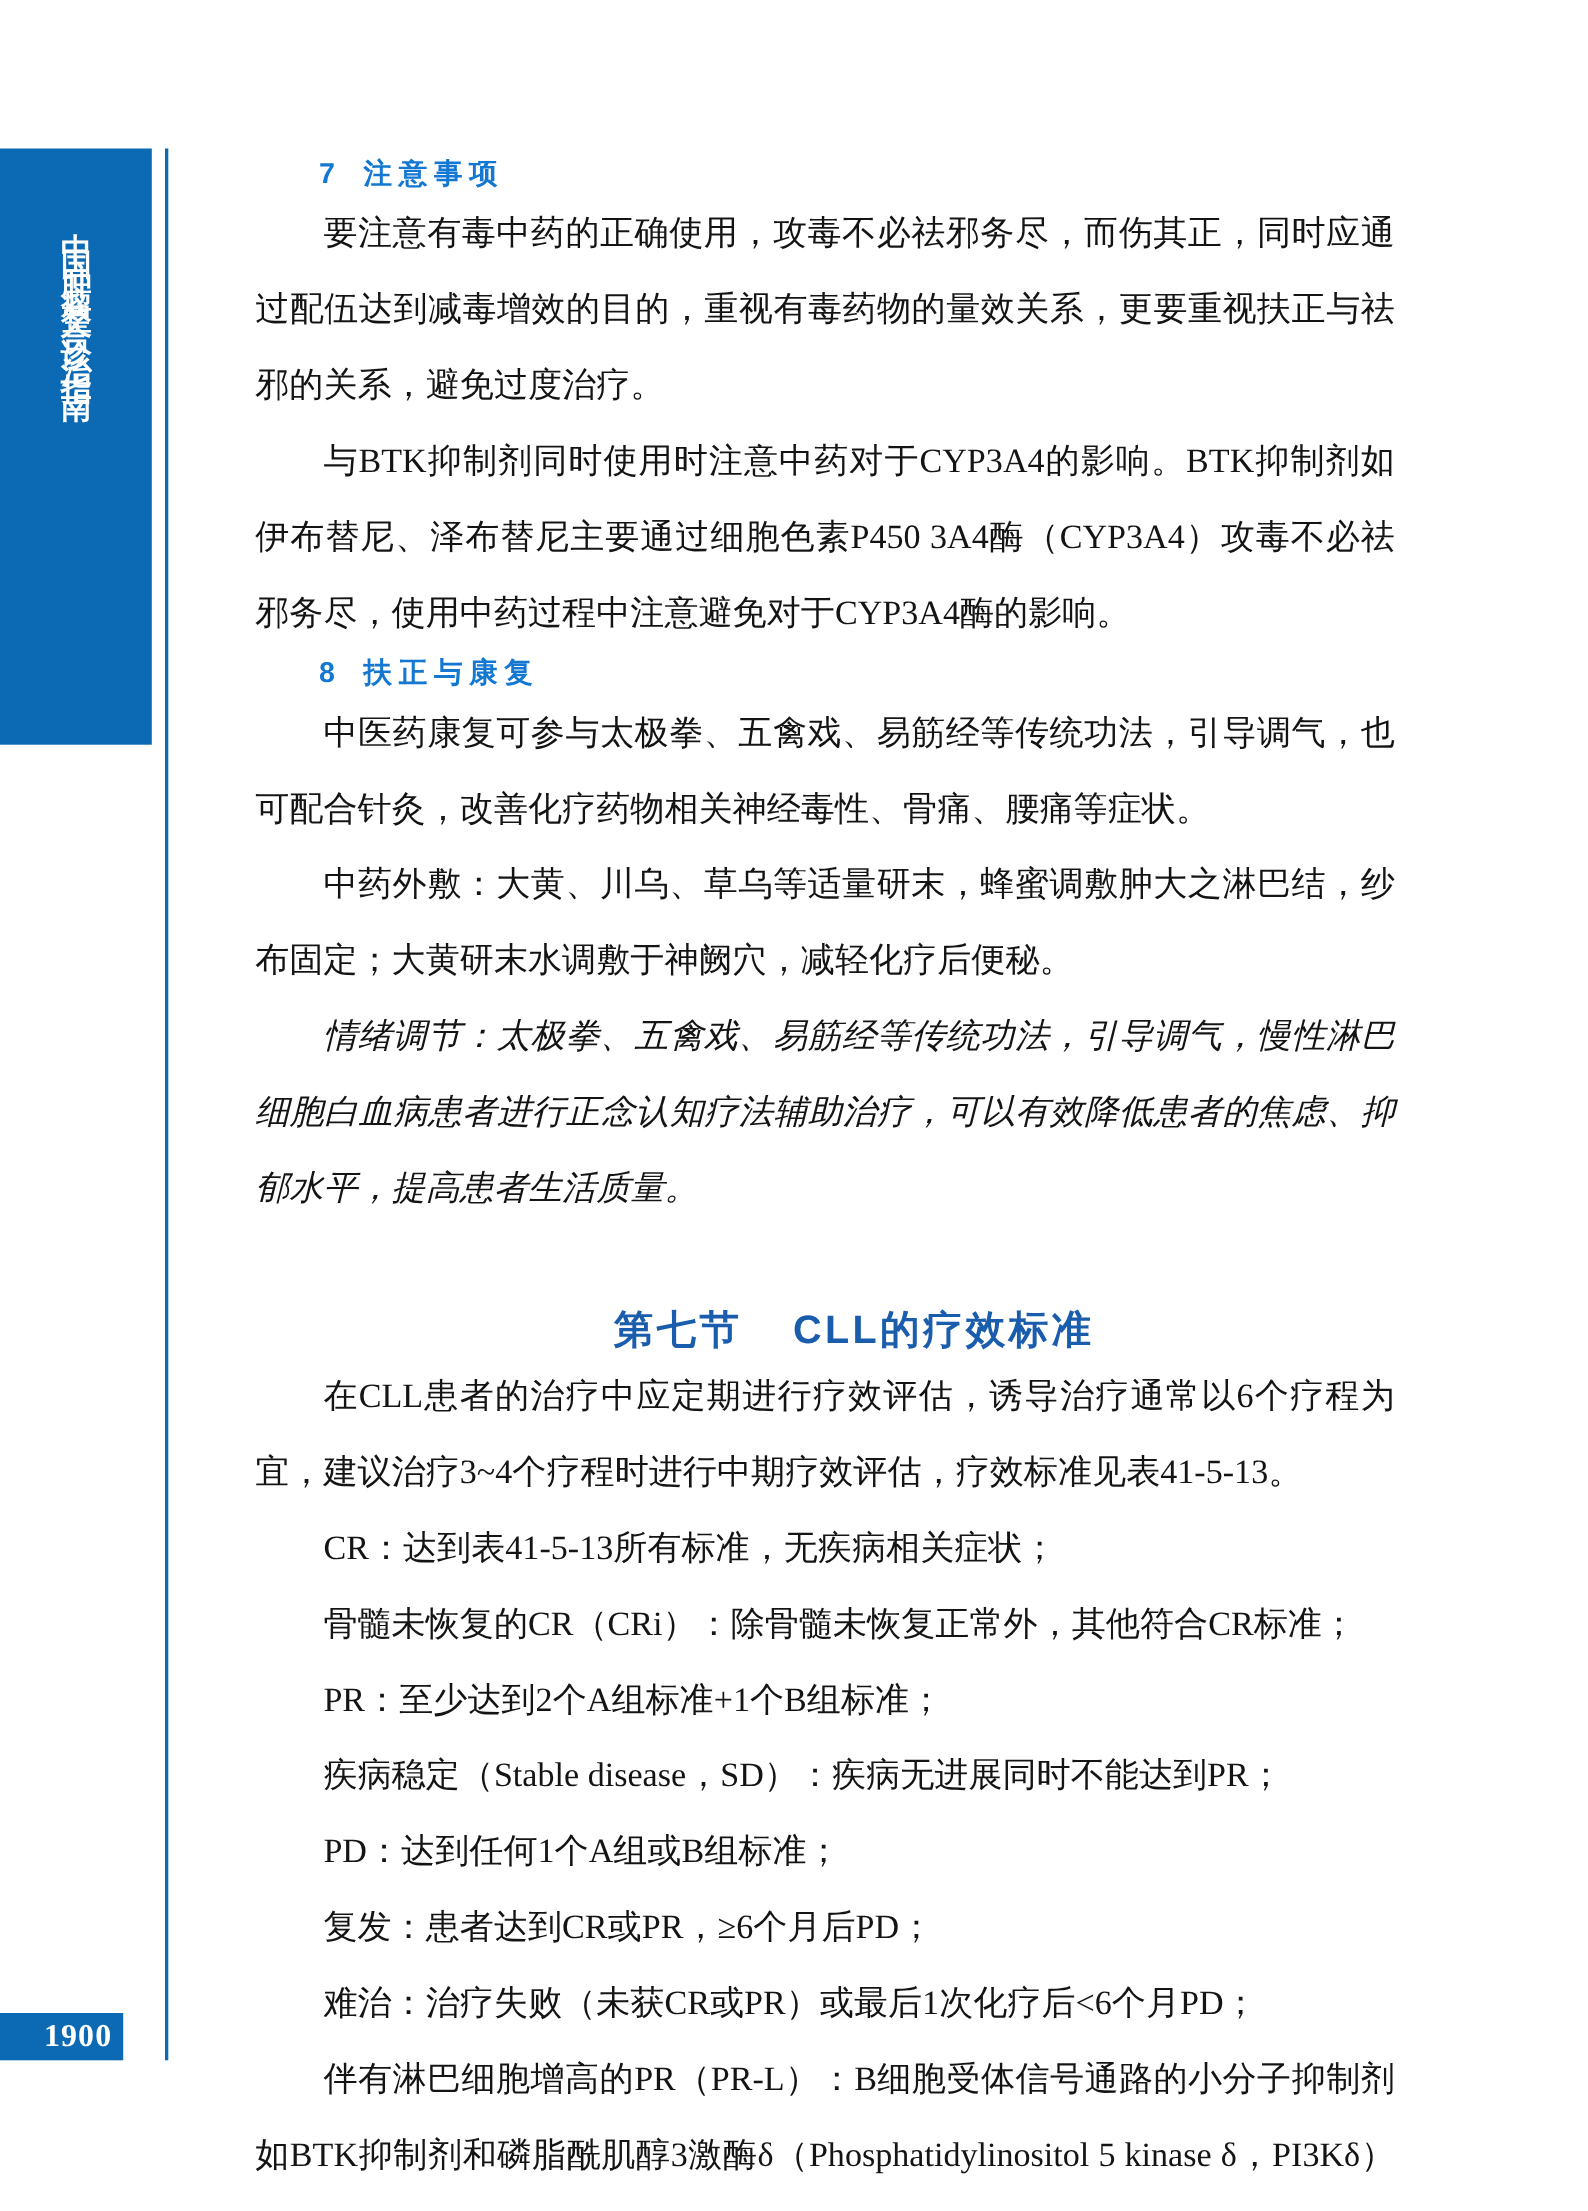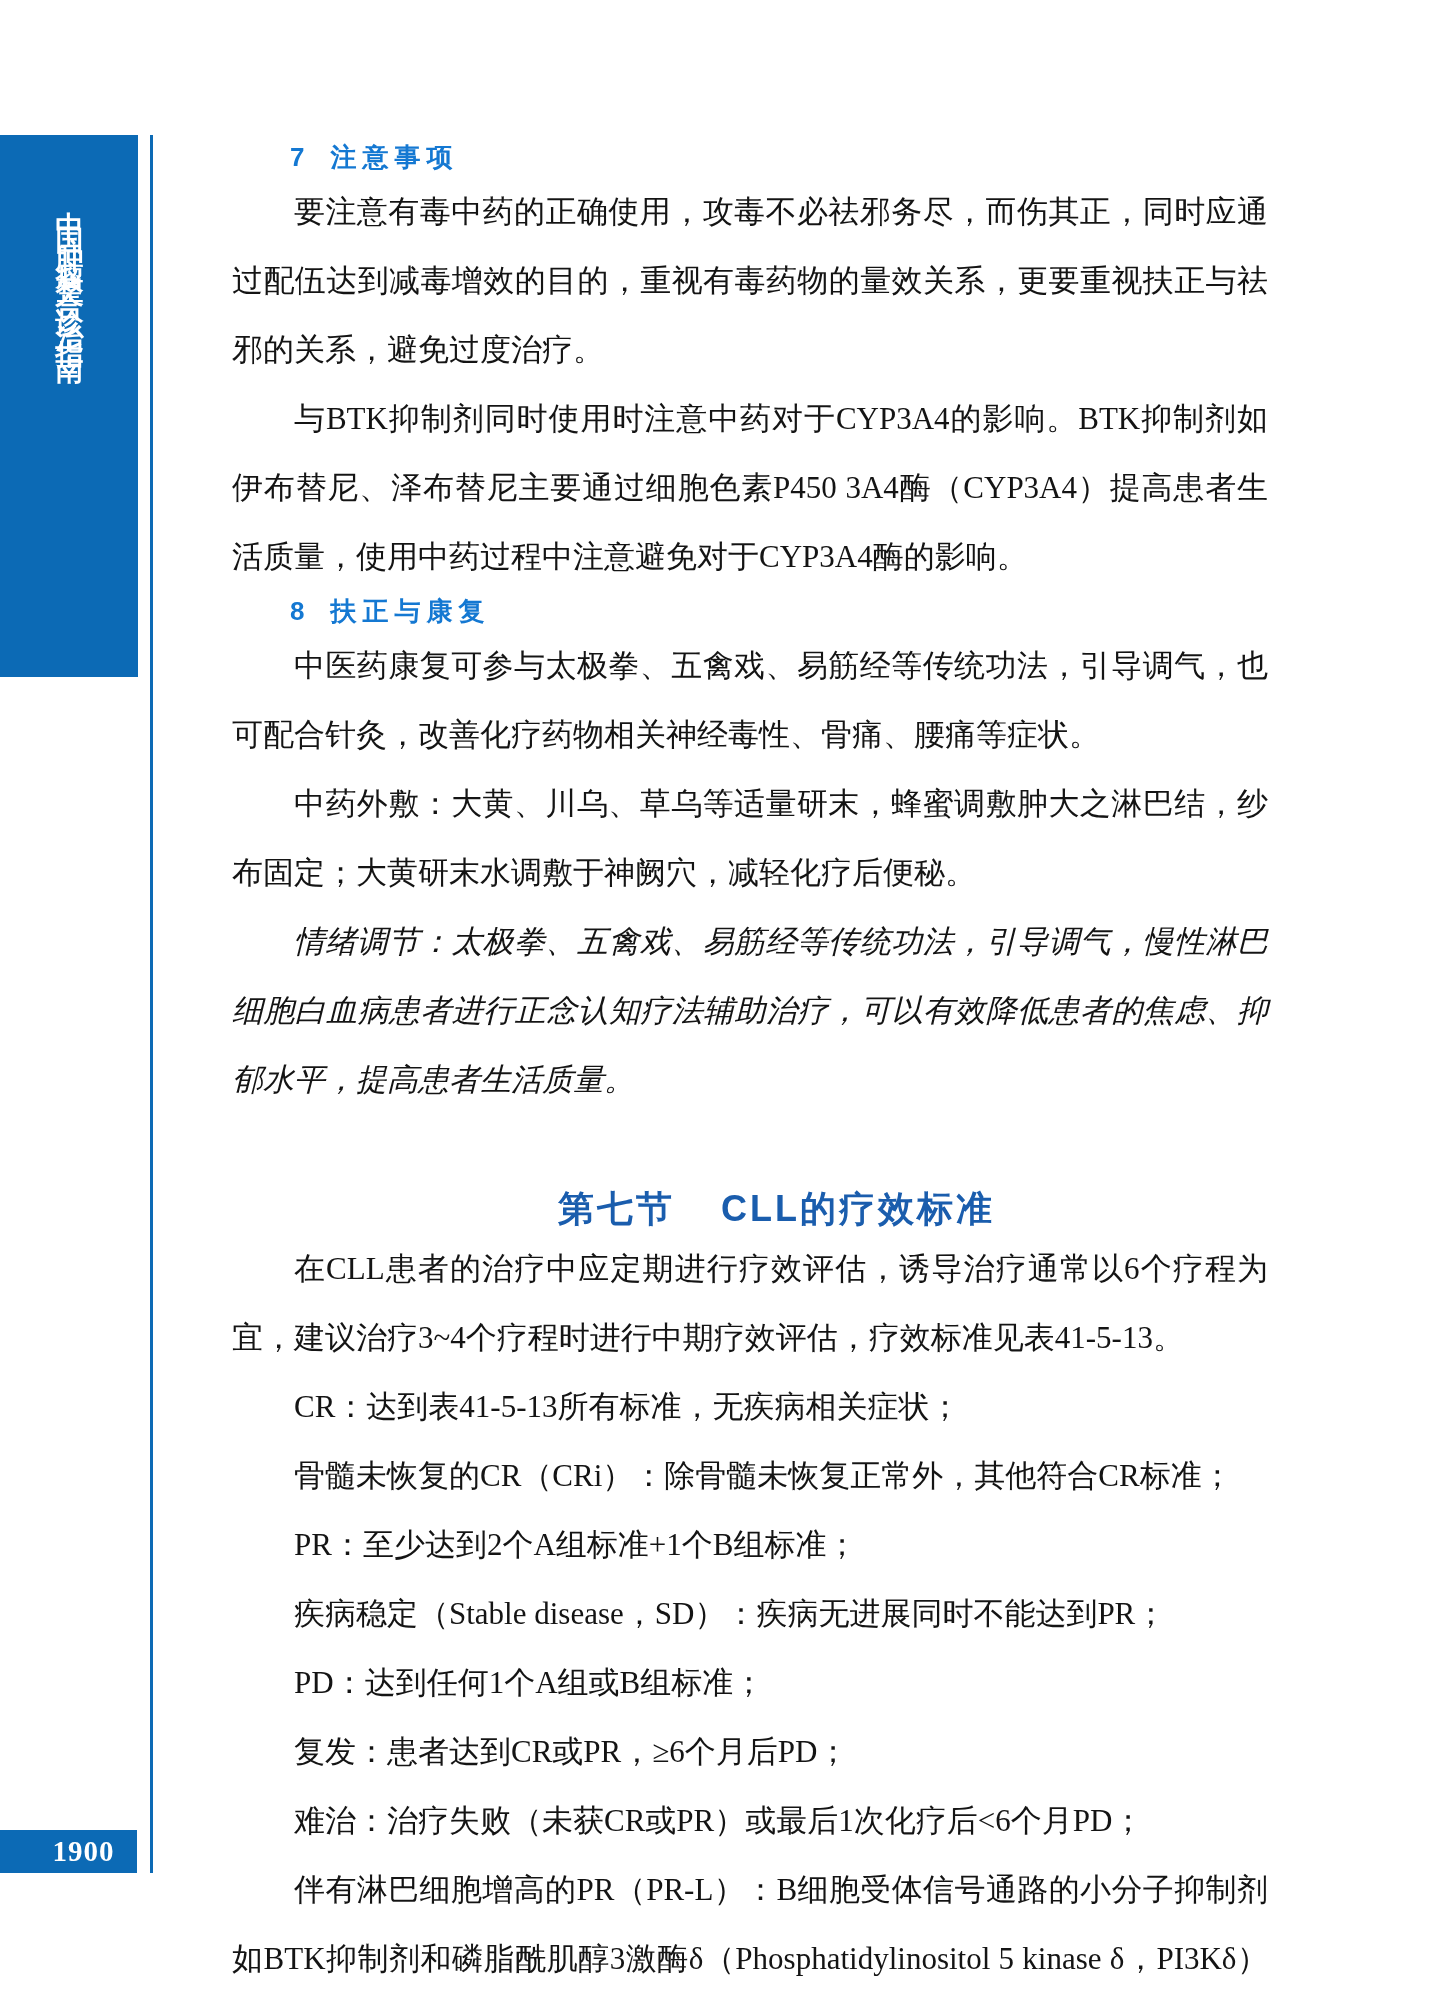--- a/index.html
+++ b/index.html
@@ -95,7 +95,7 @@
     <h3 class="sec-head h7"><span class="num">7</span><span>注意事项</span></h3>
 
     <p class="body mt-first">要注意有毒中药的正确使用，攻毒不必祛邪务尽，而伤其正，同时应通过配伍达到减毒增效的目的，重视有毒药物的量效关系，更要重视扶正与祛邪的关系，避免过度治疗。</p>
-    <p class="body">与BTK抑制剂同时使用时注意中药对于CYP3A4的影响。BTK抑制剂如伊布替尼、泽布替尼主要通过细胞色素P450 3A4酶（CYP3A4）提高患者生活质量，使用中药过程中注意避免对于CYP3A4酶的影响。</p>
+    <p class="body">与BTK抑制剂同时使用时注意中药对于CYP3A4的影响。BTK抑制剂如伊布替尼、泽布替尼主要通过细胞色素P450 3A4酶（CYP3A4）攻毒不必祛邪务尽，使用中药过程中注意避免对于CYP3A4酶的影响。</p>
 
     <h3 class="sec-head h8"><span class="num">8</span><span>扶正与康复</span></h3>
 

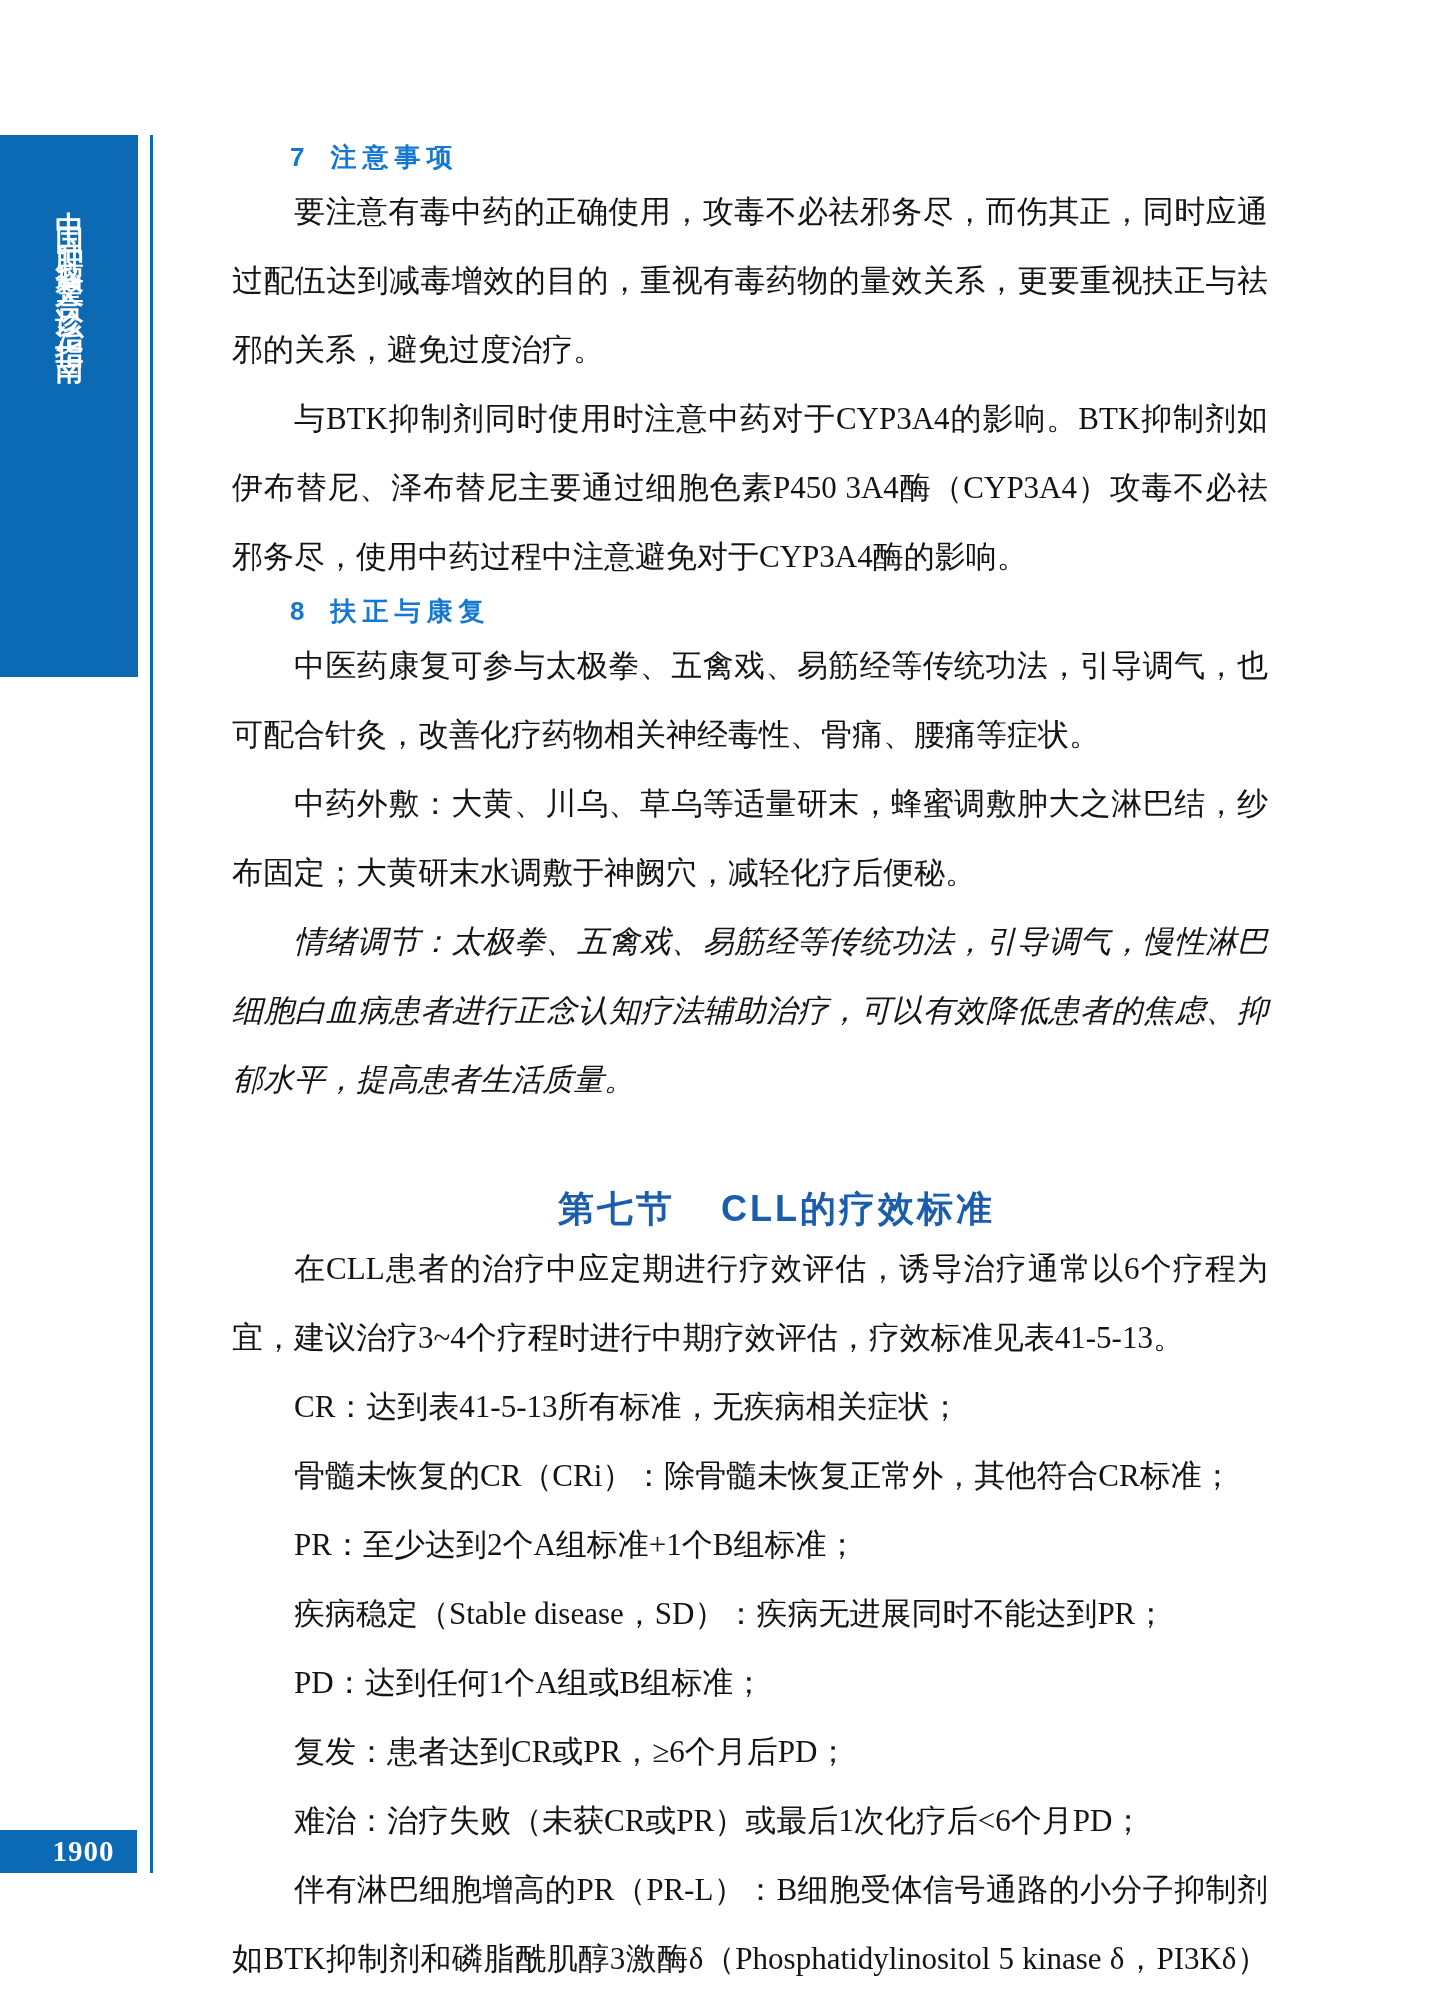--- a/index.html
+++ b/index.html
@@ -34,7 +34,7 @@
   }
   
   .pagenum{
-    position:absolute;left:0;top:1830px;width:137px;height:43px;
+    position:absolute;left:0;top:1830px;width:112px;height:43px;
     background:var(--band);
     color:#ffffff;
     font-family:"Liberation Serif", serif;

